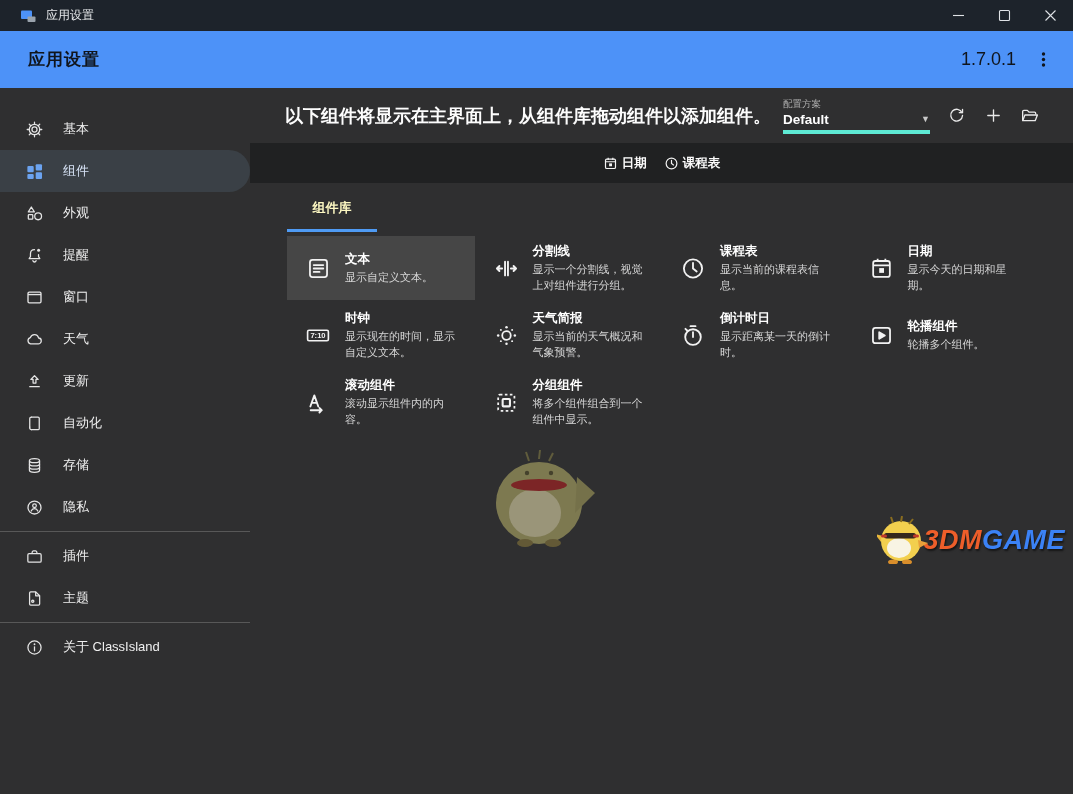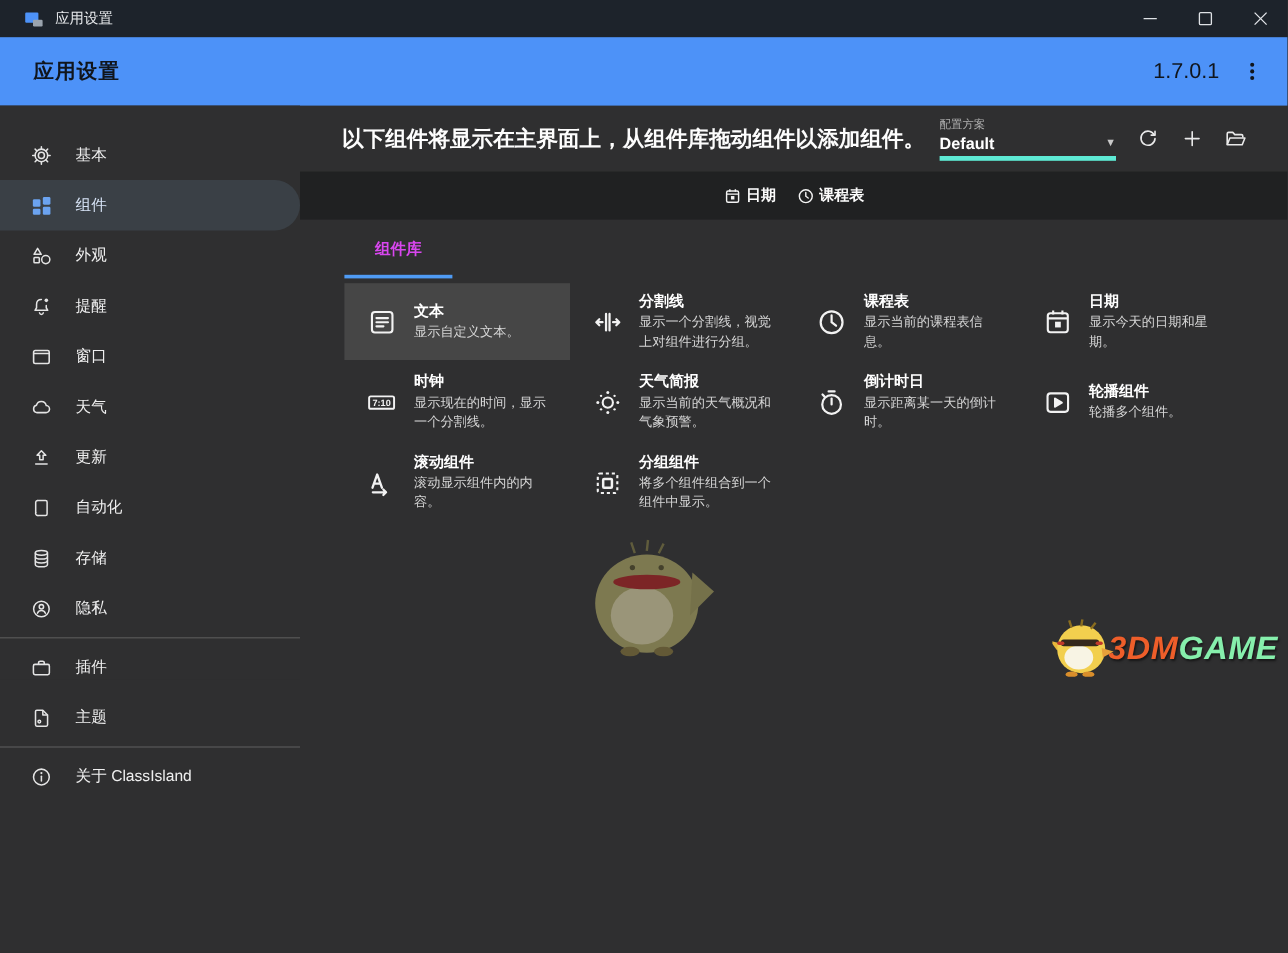--- a/index.html
+++ b/index.html
@@ -53,7 +53,7 @@
   .chip .chip-icon { display:flex; align-items:center; color:#f3f3f3; }
 
   .panel { flex:1; position:relative; }
-  .tab { margin:16px 0 0 37px; width:90px; text-align:center; padding-bottom:12px; border-bottom:3px solid #4f9bf4; color:#d946ef; font-size:13px; font-weight:700; cursor:default; position:relative; z-index:2; }
+  .tab { margin:16px 0 0 37px; width:90px; text-align:center; padding-bottom:12px; border-bottom:3px solid #4f9bf4; color:#fef9c3; font-size:13px; font-weight:700; cursor:default; position:relative; z-index:2; }
   .cards { margin:4px 0 0 37px; width:751px; display:grid; grid-template-columns:repeat(4,187.5px); grid-auto-rows:64px; row-gap:3px; position:relative; z-index:2; }
   .card { display:flex; align-items:center; gap:14px; padding:8px 10px 8px 18px; cursor:default; }
   .card.selected { background:#464646; }

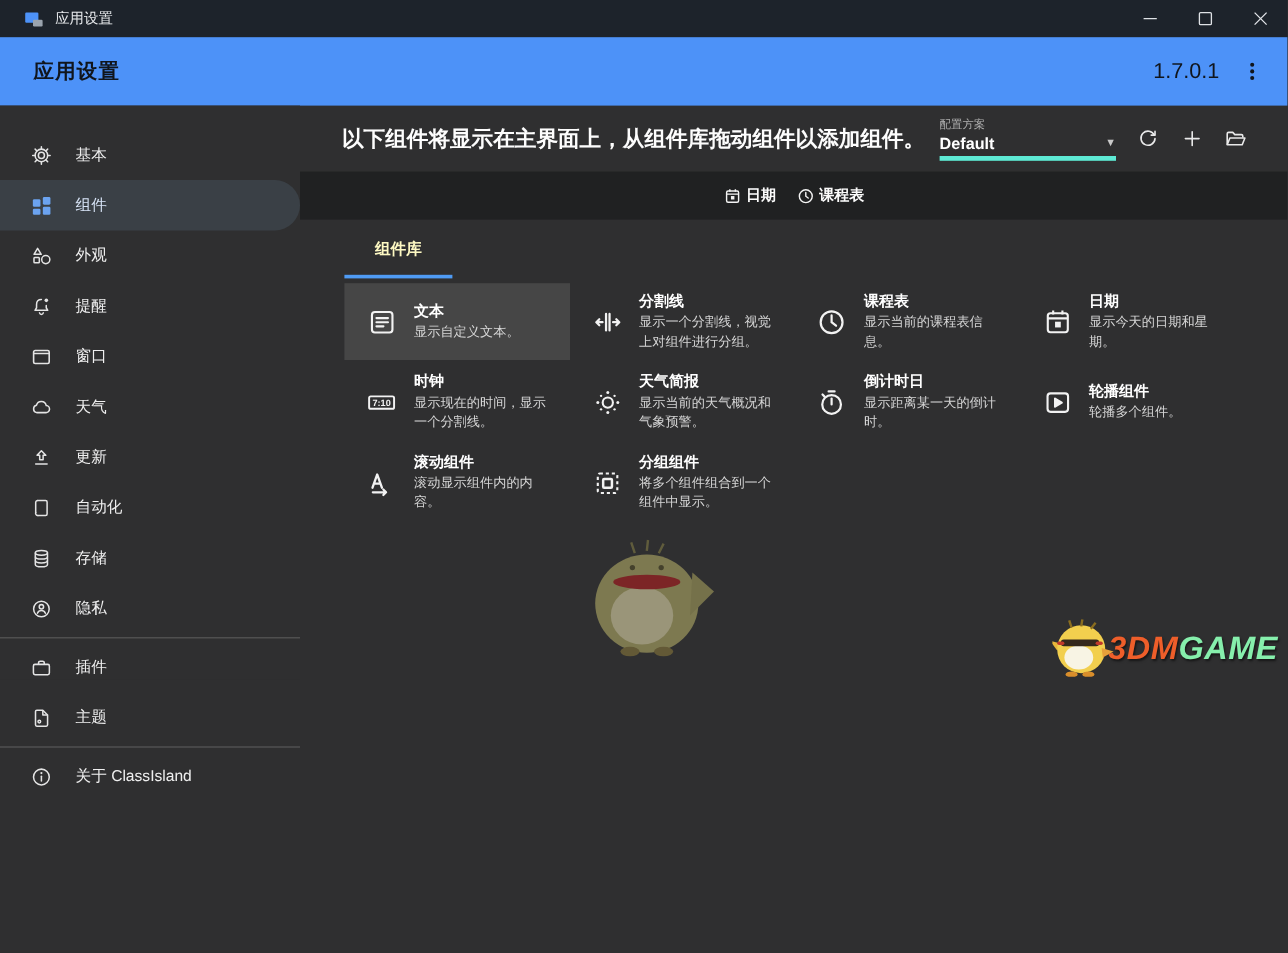--- a/index.html
+++ b/index.html
@@ -412,7 +412,7 @@
               </span>
             <div class="c-text">
                 <div class="c-title">时钟</div>
-                <div class="c-desc">显示现在的时间，显示一个分割线。</div>
+                <div class="c-desc">显示现在的时间，显示自定义文本。</div>
               </div>
           </div>
 

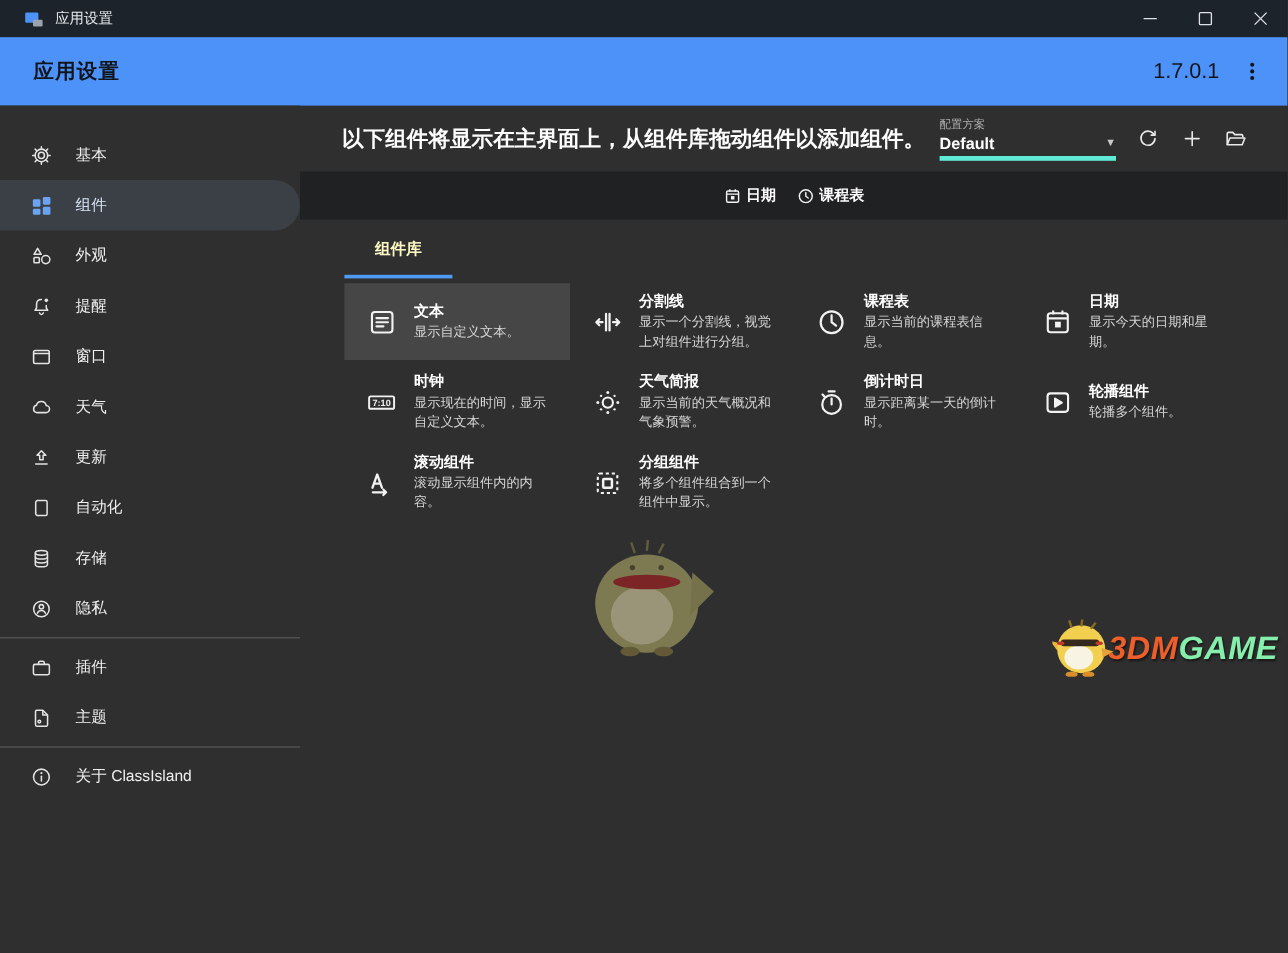--- a/index.html
+++ b/index.html
@@ -70,7 +70,7 @@
   .logo-chick { margin-right:-6px; position:relative; z-index:1; }
   .logo-text { font-size:27px; font-weight:800; letter-spacing:.5px; text-shadow:1px 2px 2px rgba(0,0,0,.55); font-style:italic; }
   .logo-3dm { color:#ee5e2a; }
-  .logo-game { color:#86efac; }
+  .logo-game { color:#3b82f6; }
 
   svg { display:block; }
 </style>

